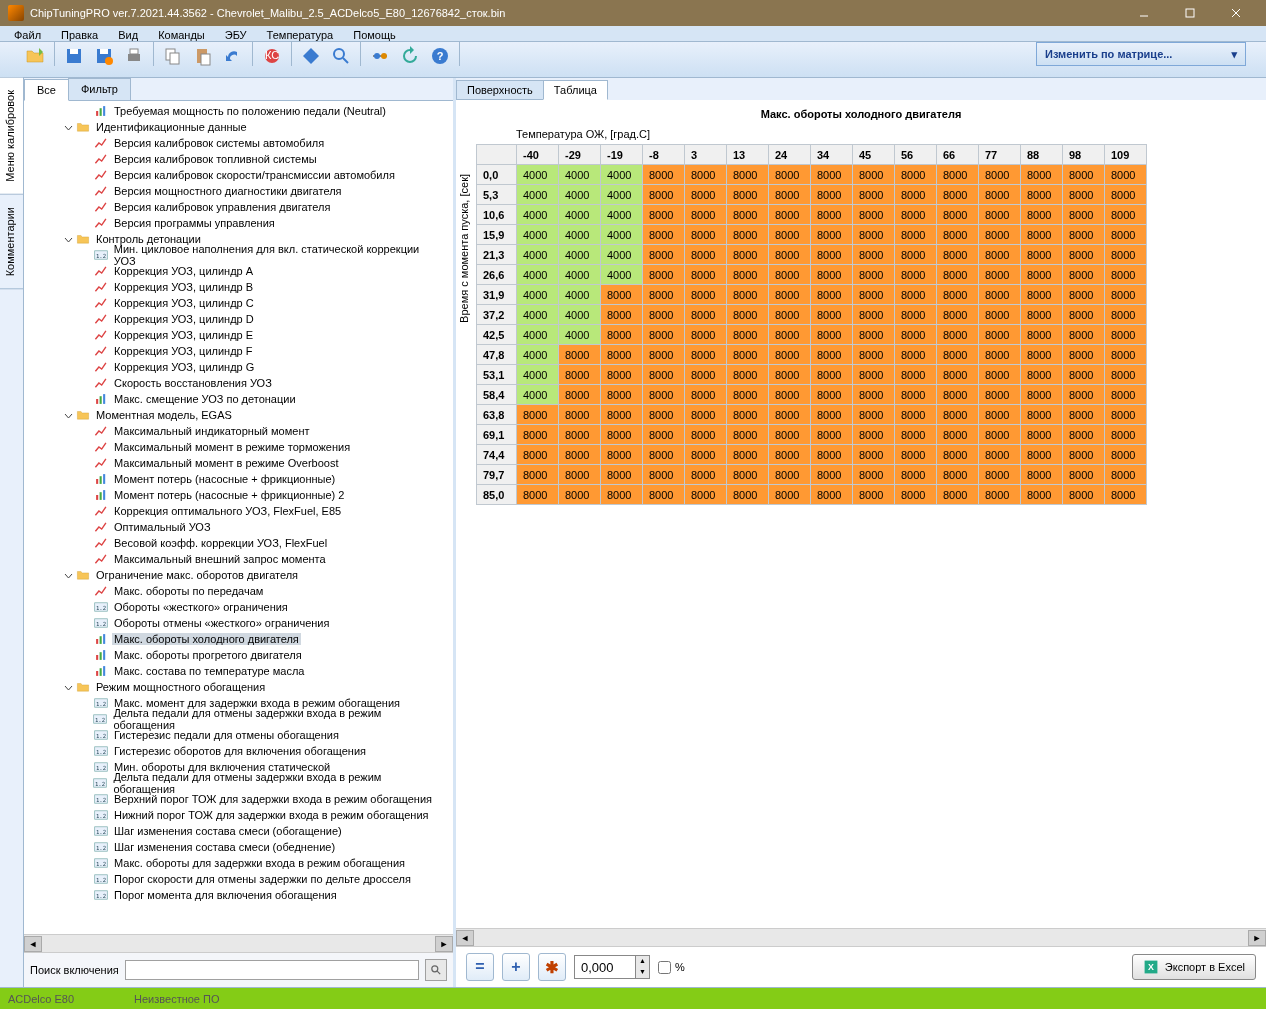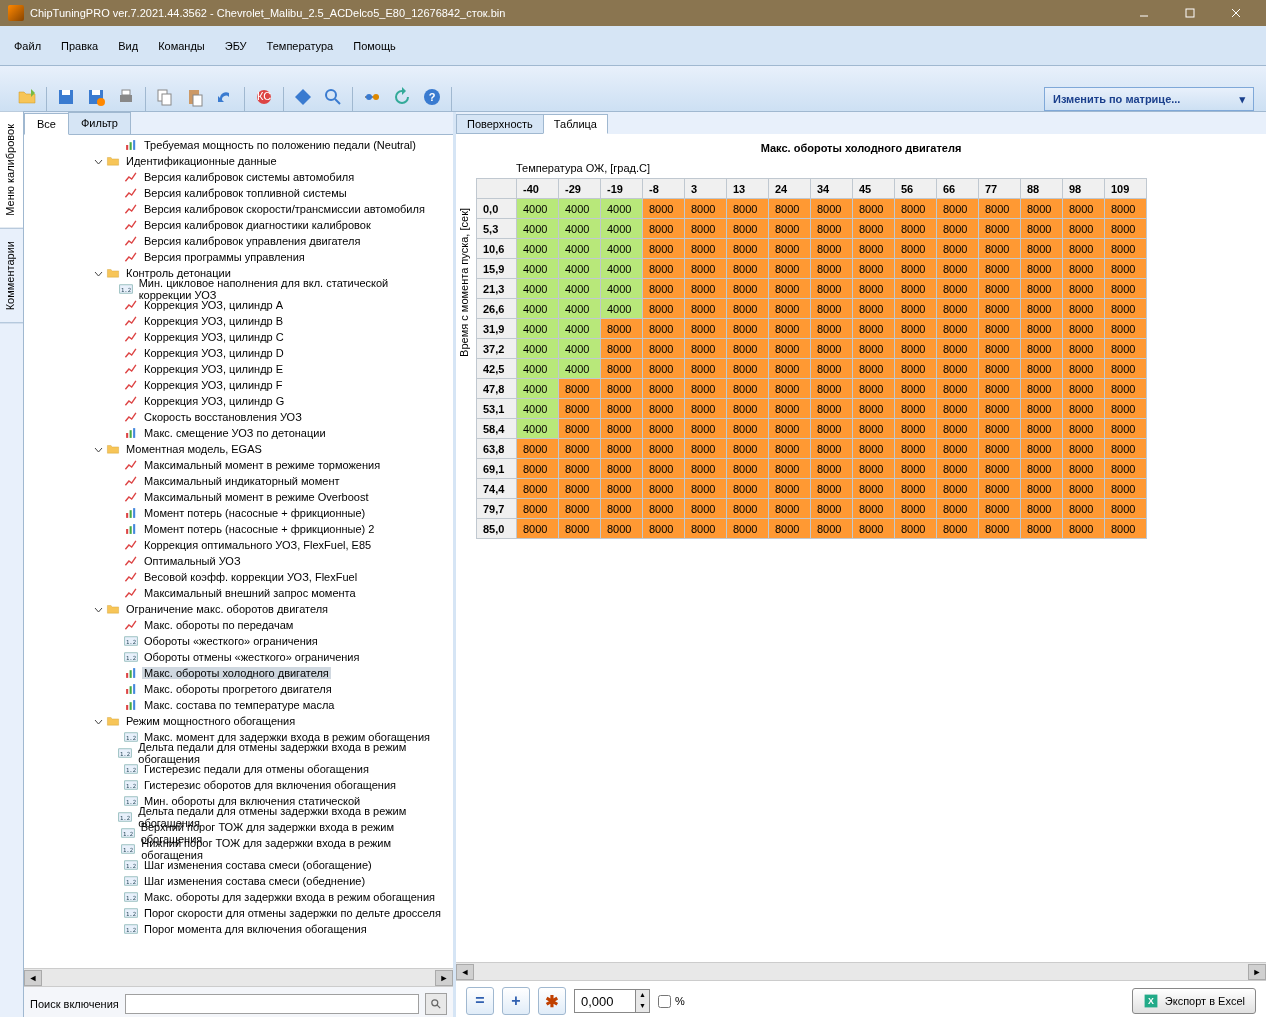--- a/index.html
+++ b/index.html
@@ -12,7 +12,7 @@
 .titlebar .winbtn { width: 44px; height: 26px; display: flex; align-items: center; justify-content: center; cursor: pointer; }
 .titlebar .winbtn svg { width: 10px; height: 10px; stroke: #fff; stroke-width: 1; fill: none; }
 
-.menubar { background: #d6e5f5; height: 40px; display: flex; align-items: center; padding: 0 6px; gap: 4px; border-bottom: 1px solid #a0b8d0; }
+.menubar { background: #d6e5f5; height: 16px; display: flex; padding: 0 6px; gap: 4px; border-bottom: 1px solid #a0b8d0; }
 .menubar .menuitem { padding: 3px 8px; cursor: pointer; border-radius: 2px; }
 
 .toolbar { background: linear-gradient(to bottom,#e8f0fb,#cde0f3); height: 46px; display: flex; align-items: flex-end; padding: 0 12px; border-bottom: 1px solid #a0b8d0; }

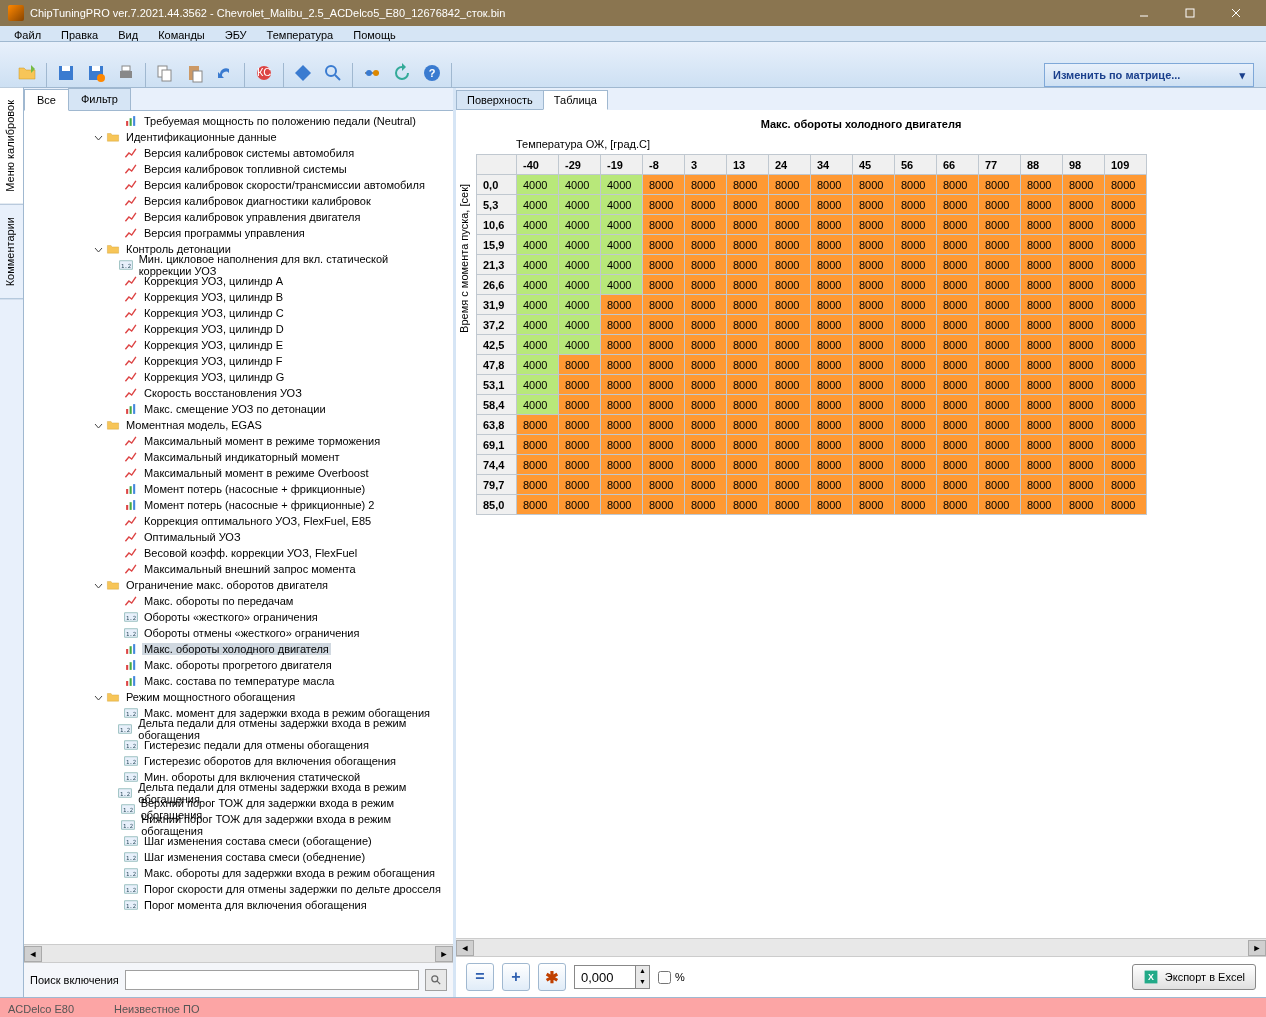--- a/index.html
+++ b/index.html
@@ -15,7 +15,7 @@
 .menubar { background: #d6e5f5; height: 16px; display: flex; padding: 0 6px; gap: 4px; border-bottom: 1px solid #a0b8d0; }
 .menubar .menuitem { padding: 3px 8px; cursor: pointer; border-radius: 2px; }
 
-.toolbar { background: linear-gradient(to bottom,#e8f0fb,#cde0f3); height: 46px; display: flex; align-items: flex-end; padding: 0 12px; border-bottom: 1px solid #a0b8d0; }
+.toolbar { background: linear-gradient(to bottom,#e8f0fb,#cde0f3); height: 36px; display: flex; align-items: flex-start; padding: 0 20px; border-bottom: 1px solid #a0b8d0; }
 .toolbar .tbtn { width: 28px; height: 28px; margin: 0 1px; border: 1px solid transparent; border-radius: 3px; display: flex; align-items: center; justify-content: center; cursor: pointer; position: relative; }
 .toolbar .sep { width: 1px; height: 24px; background: #a0b8d0; margin: 0 4px; }
 .toolbar .tbtn svg { width: 20px; height: 20px; }

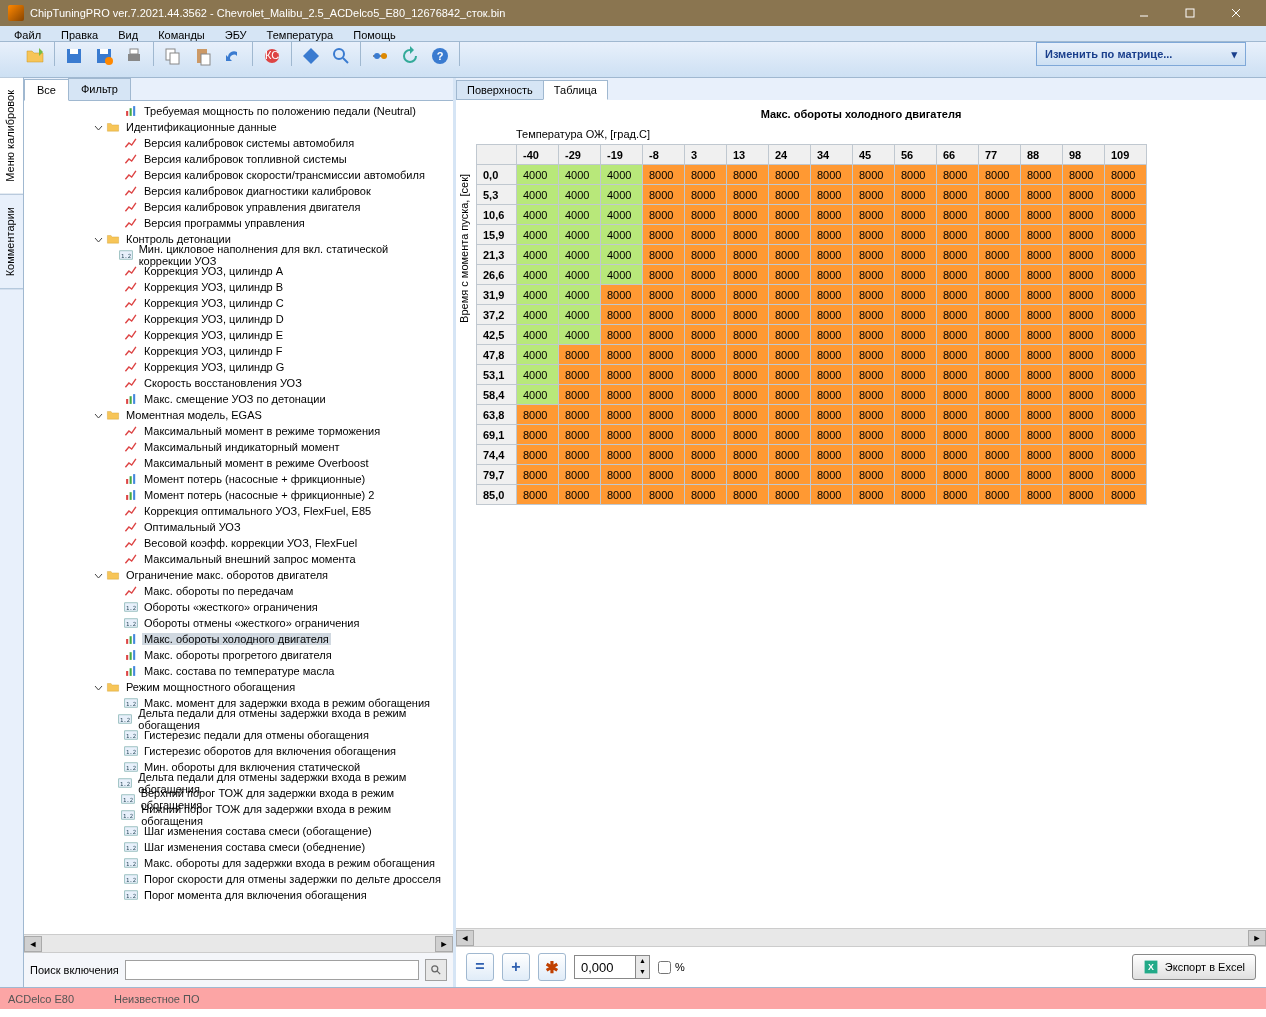--- a/index.html
+++ b/index.html
@@ -34,7 +34,7 @@
 .left-tabs .ltab { padding: 4px 12px; border: 1px solid #a0b8d0; border-bottom: none; margin-right: -1px; background: #d6e5f5; cursor: pointer; }
 .left-tabs .ltab.active { background: #fff; border-bottom: 1px solid #fff; position: relative; top: 1px; }
 
-.tree { flex: 1; overflow-y: auto; overflow-x: auto; background: #fff; padding: 2px 0; margin-left: 30px; }
+.tree { flex: 1; overflow-y: auto; overflow-x: auto; background: #fff; padding: 2px 0; }
 .tree-row { display: flex; align-items: center; height: 16px; cursor: pointer; padding-right: 8px; }
 .tree-row.selected .label { background: #d0d8e0; }
 .tree-indent { display: inline-block; height: 16px; }

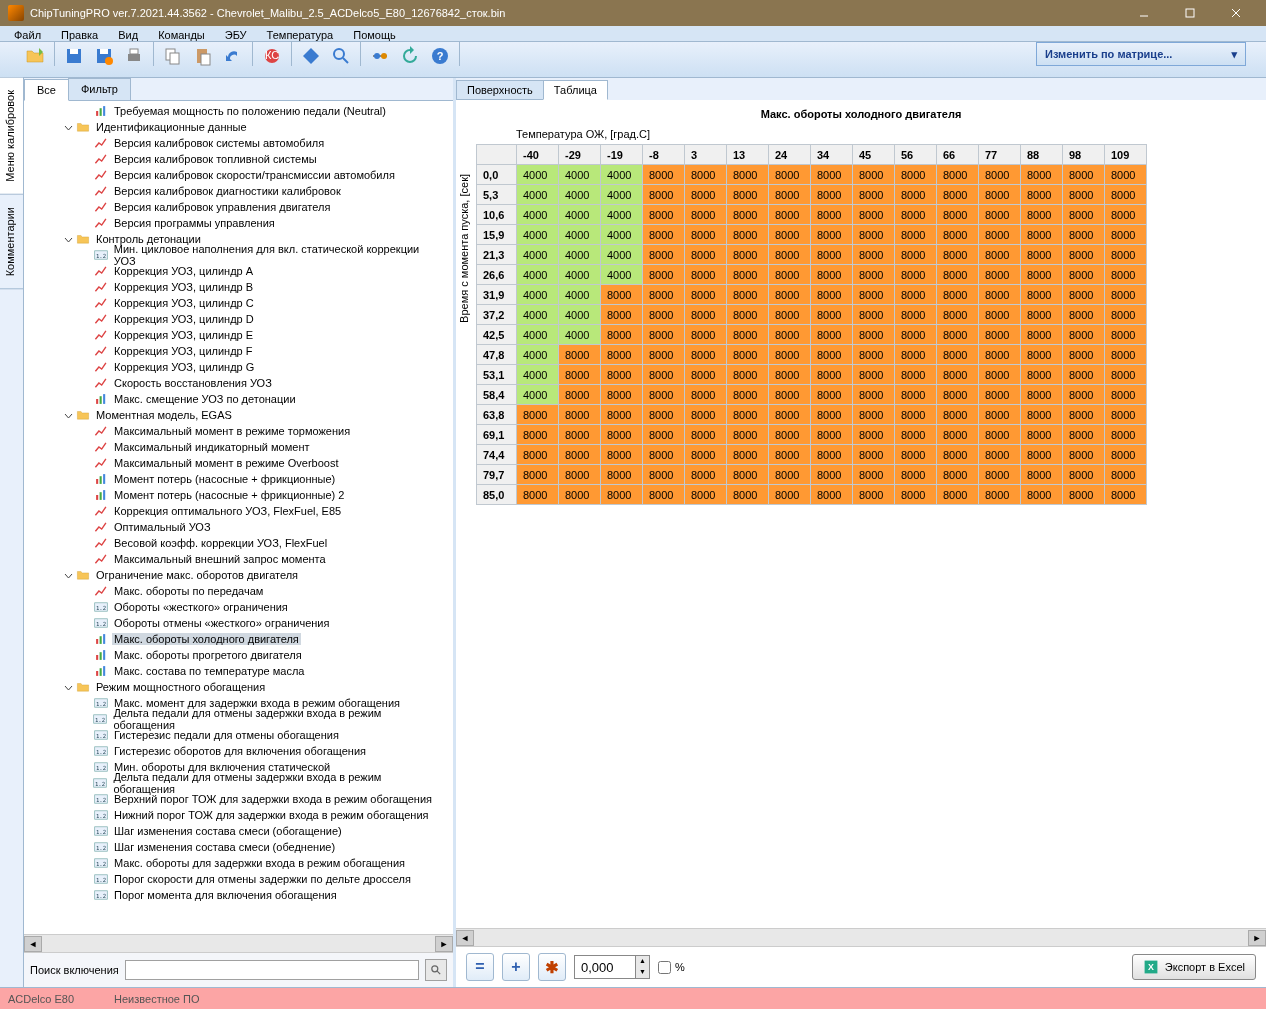--- a/index.html
+++ b/index.html
@@ -285,7 +285,7 @@
               <path d="M2 16l5-6 4 3 6-9" stroke="#d44" fill="none" stroke-width="2"></path>
             </svg>
           </span>
-          <span class="label">Версия калибровок диагностики калибровок</span>
+          <span class="label">Версия мощностного диагностики двигателя</span>
         </div>
         <div class="tree-row">
           <span class="tree-indent" style="width: 56px;"></span>

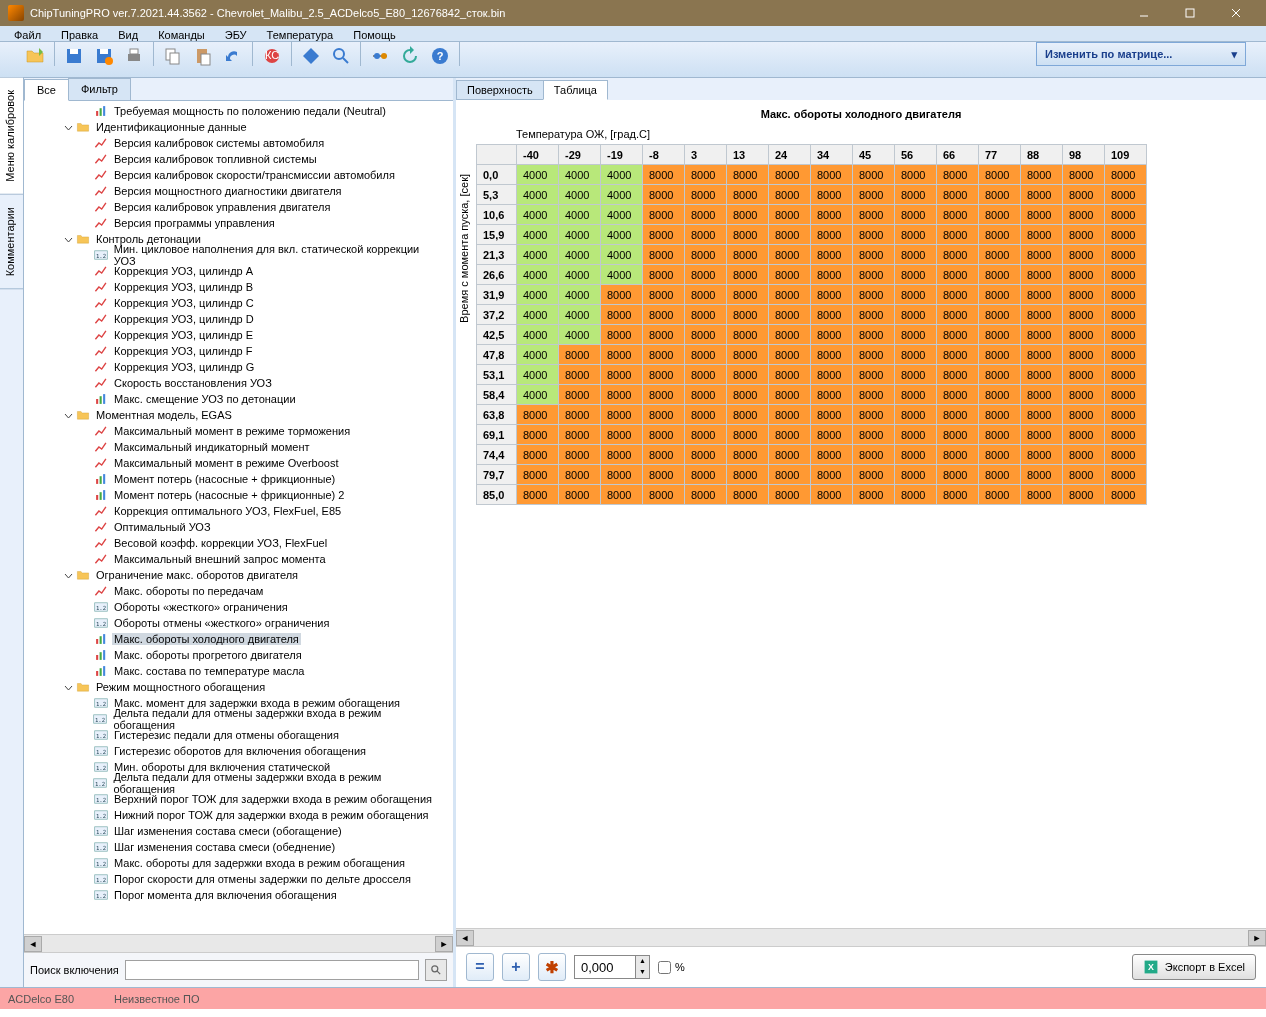--- a/index.html
+++ b/index.html
@@ -446,17 +446,17 @@
               <path d="M2 16l5-6 4 3 6-9" stroke="#d44" fill="none" stroke-width="2"></path>
             </svg>
           </span>
+          <span class="label">Максимальный индикаторный момент</span>
+        </div>
+        <div class="tree-row">
+          <span class="tree-indent" style="width: 56px;"></span>
+          <span class="tree-toggle"></span>
+          <span class="tree-icon">
+            <svg width="14" height="14" viewBox="0 0 20 20">
+              <path d="M2 16l5-6 4 3 6-9" stroke="#d44" fill="none" stroke-width="2"></path>
+            </svg>
+          </span>
           <span class="label">Максимальный момент в режиме торможения</span>
-        </div>
-        <div class="tree-row">
-          <span class="tree-indent" style="width: 56px;"></span>
-          <span class="tree-toggle"></span>
-          <span class="tree-icon">
-            <svg width="14" height="14" viewBox="0 0 20 20">
-              <path d="M2 16l5-6 4 3 6-9" stroke="#d44" fill="none" stroke-width="2"></path>
-            </svg>
-          </span>
-          <span class="label">Максимальный индикаторный момент</span>
         </div>
         <div class="tree-row">
           <span class="tree-indent" style="width: 56px;"></span>

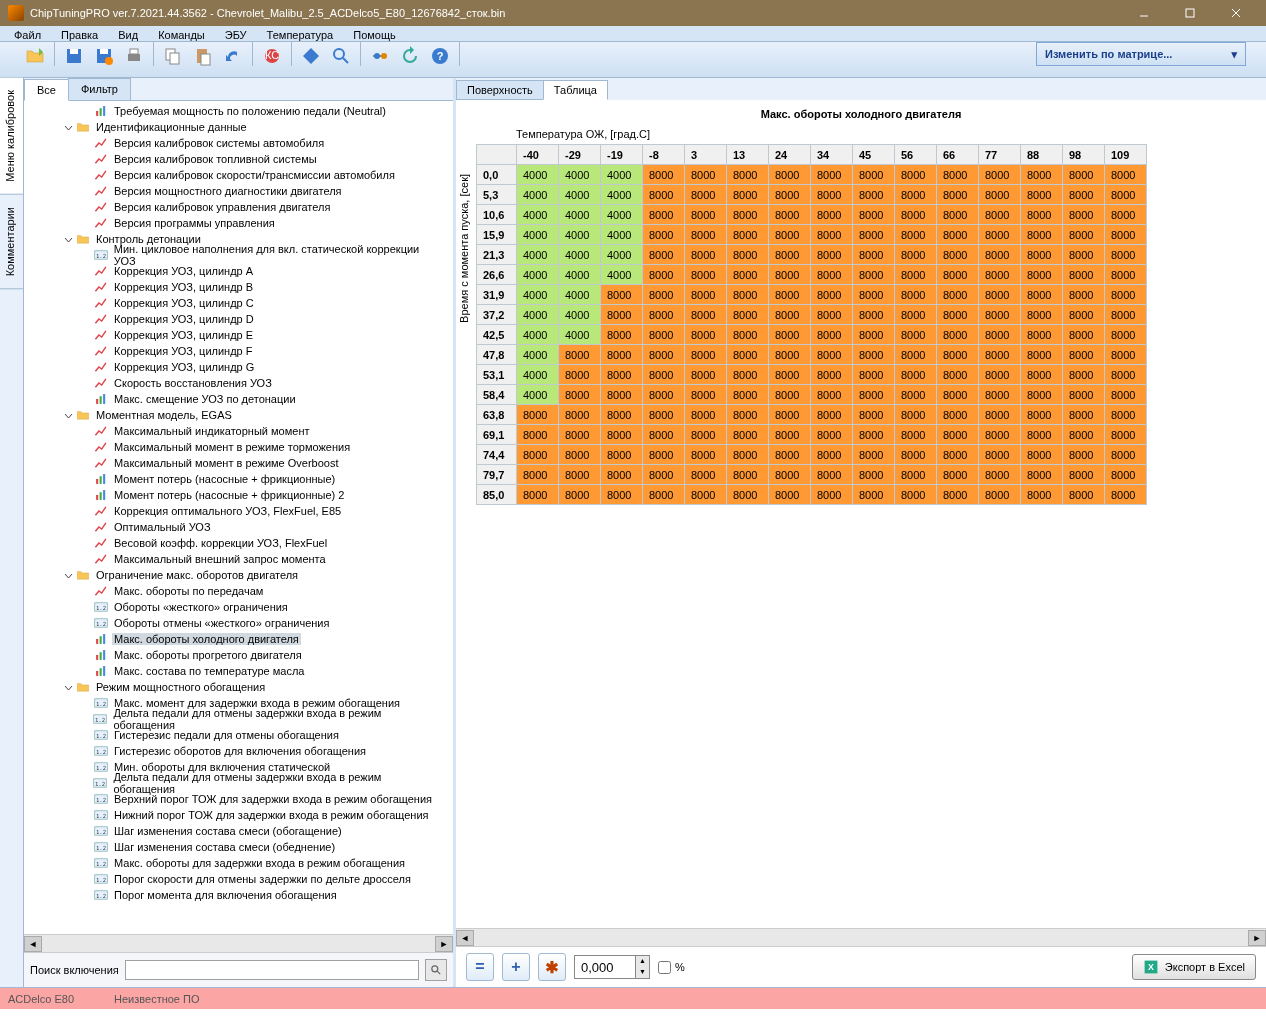--- a/index.html
+++ b/index.html
@@ -75,7 +75,7 @@
 .bottom-controls .pct { display: flex; align-items: center; gap: 4px; }
 .bottom-controls .export-btn { margin-left: auto; padding: 4px 10px; border: 1px solid #888; background: linear-gradient(to bottom,#fff,#e0e0e0); display: flex; align-items: center; gap: 6px; cursor: pointer; border-radius: 3px; }
 
-.statusbar { height: 22px; background: #fca5a5; border-top: 1px solid #a0b8d0; display: flex; align-items: center; padding: 0 8px; gap: 40px; color: #555; }
+.statusbar { height: 22px; background: #84cc16; border-top: 1px solid #a0b8d0; display: flex; align-items: center; padding: 0 8px; gap: 60px; color: #555; }
 
 
 .ico-folder { fill: #f7c558; stroke: #c89420; stroke-width: 0.5; }

